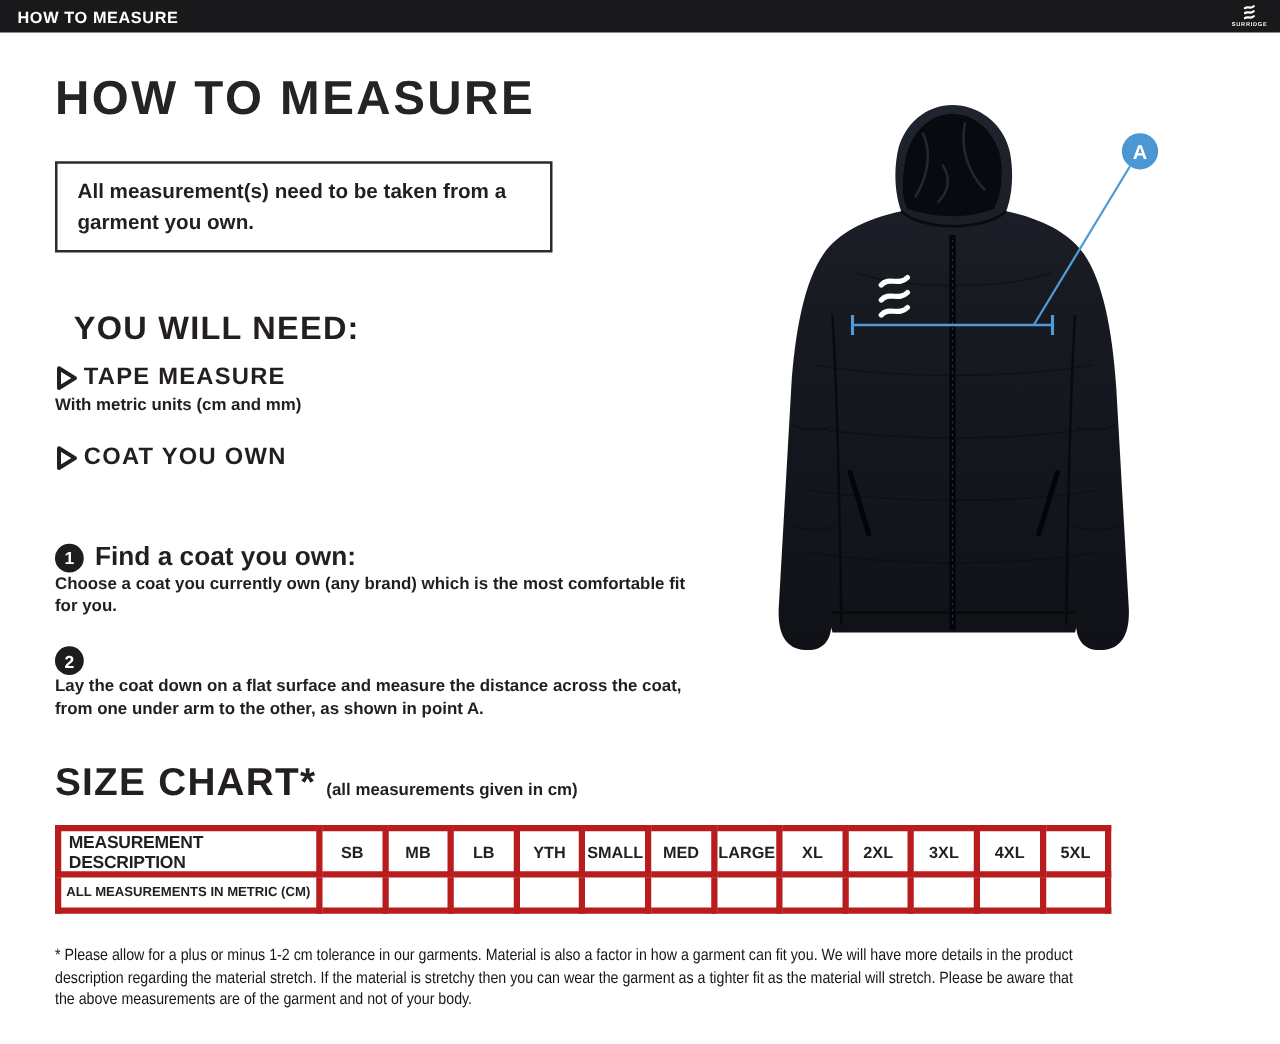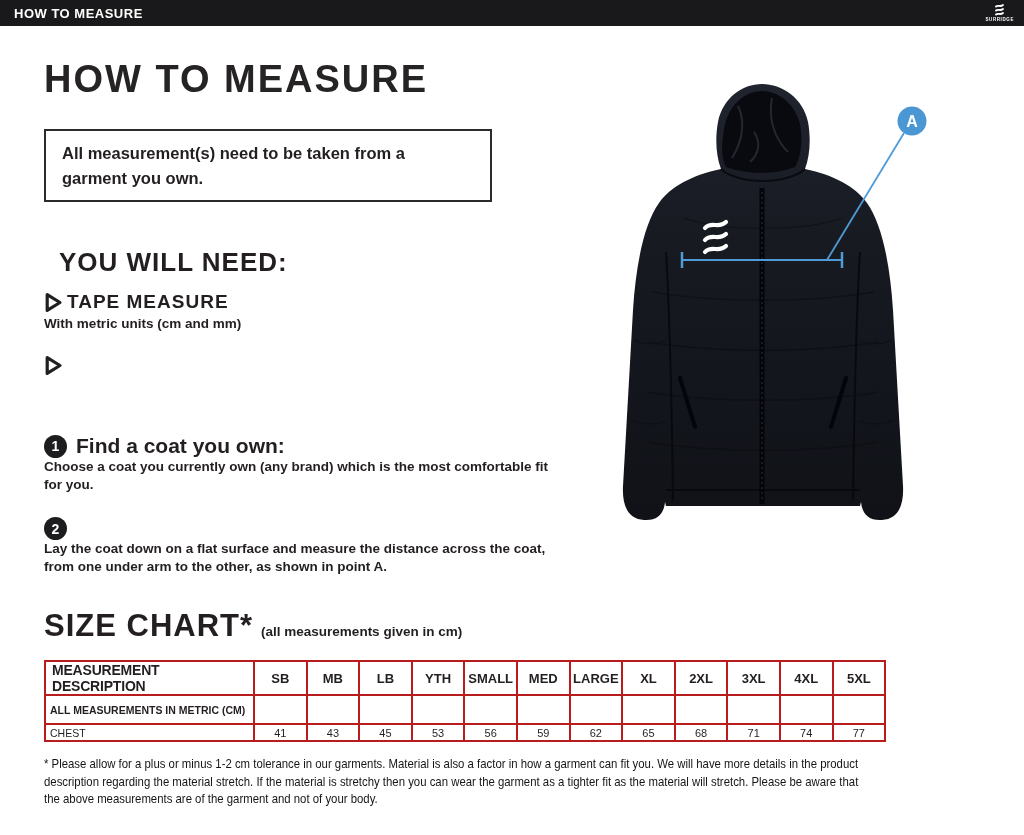--- a/index.html
+++ b/index.html
@@ -26,7 +26,7 @@
     font-size:38px; font-weight:bold; letter-spacing:2px; color:#262324;
   }
   .notice{
-    position:absolute; left:44px; top:129px; width:448px; height:73px;
+    position:absolute; left:44px; top:129px; width:398px; height:73px;
     border:2px solid #2b2b2b; display:flex; align-items:center; padding:0 16px;
   }
   .notice p{ margin:0; font-size:16.5px; font-weight:bold; line-height:1.5; }

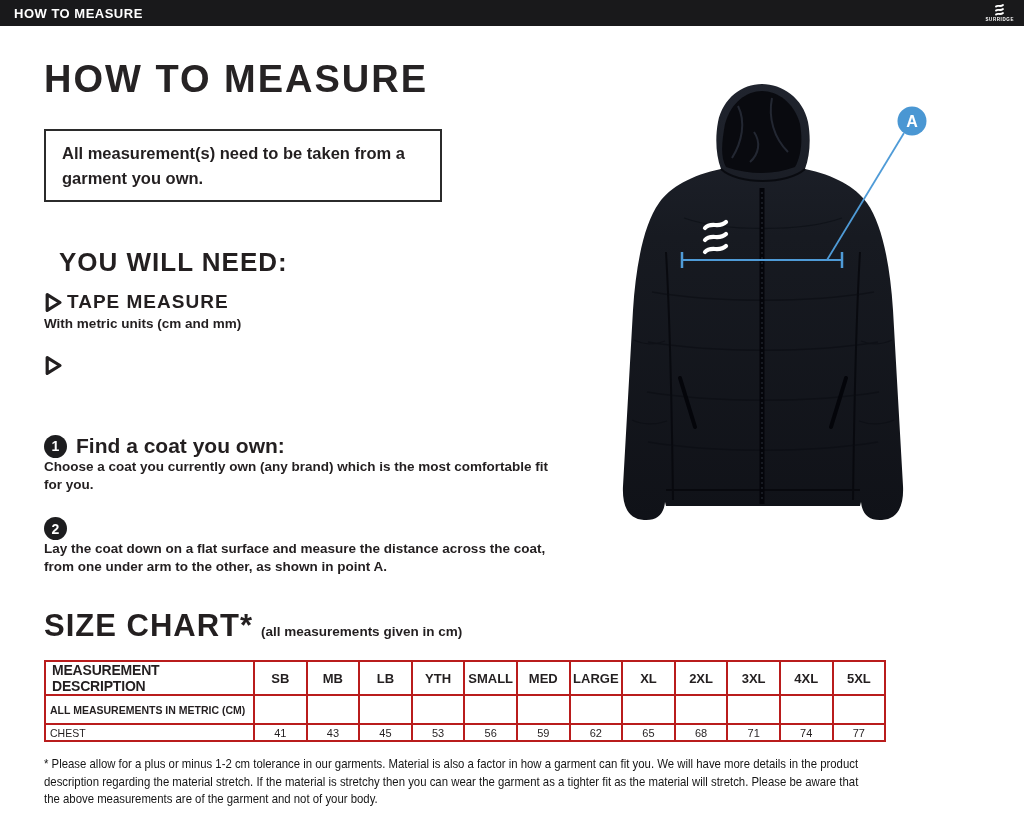--- a/index.html
+++ b/index.html
@@ -124,6 +124,7 @@
     <svg width="19" height="21" viewBox="0 0 19 21">
       <path d="M3.2 2.6 L16 10.5 L3.2 18.4 Z" fill="none" stroke="#221f20" stroke-width="3.2" stroke-linejoin="round"></path>
     </svg>
+    <span>COAT YOU OWN</span>
   </div>
 </div>
 

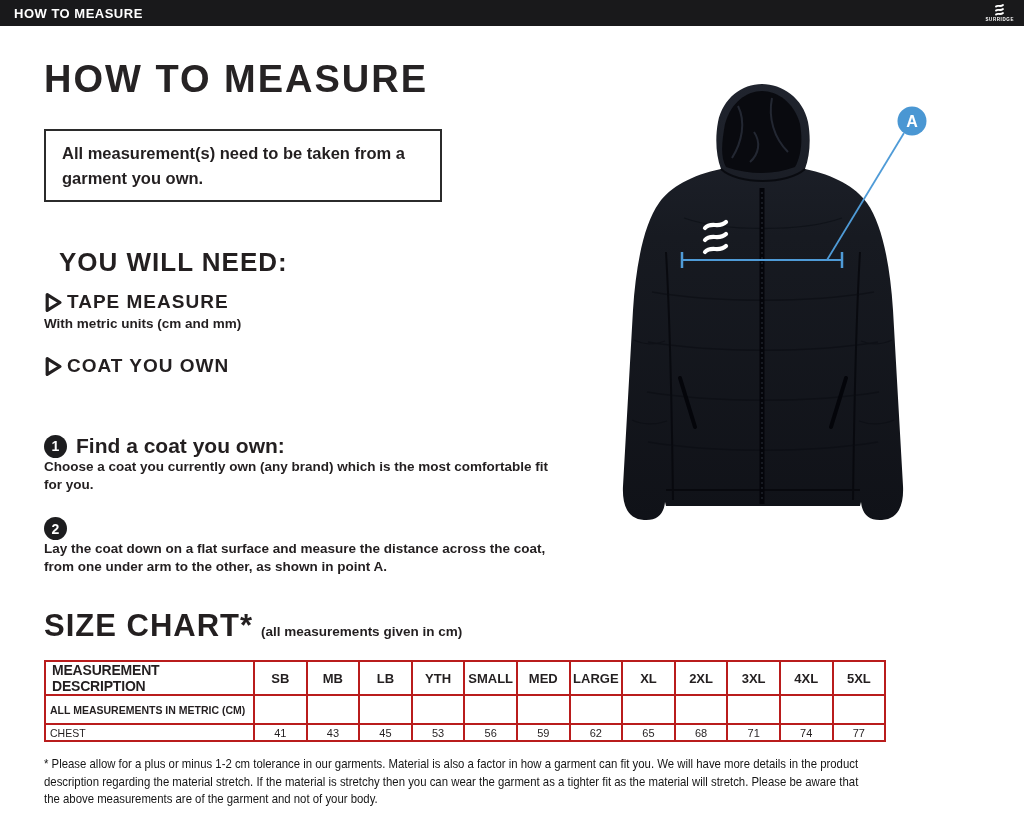--- a/index.html
+++ b/index.html
@@ -62,7 +62,7 @@
     position:absolute; left:44px; top:660px; border-collapse:collapse;
     border:2px solid #1a1a1a; table-layout:fixed;
   }
-  .size-table th, .size-table td{ border:2px solid #b91c1c; padding:0; }
+  .size-table th, .size-table td{ border:5px solid #b91c1c; padding:0; }
   .size-table col.c0{ width:209px; }
   .size-table col.cs{ width:52.6px; }
   tr.hdr{ height:27px; }

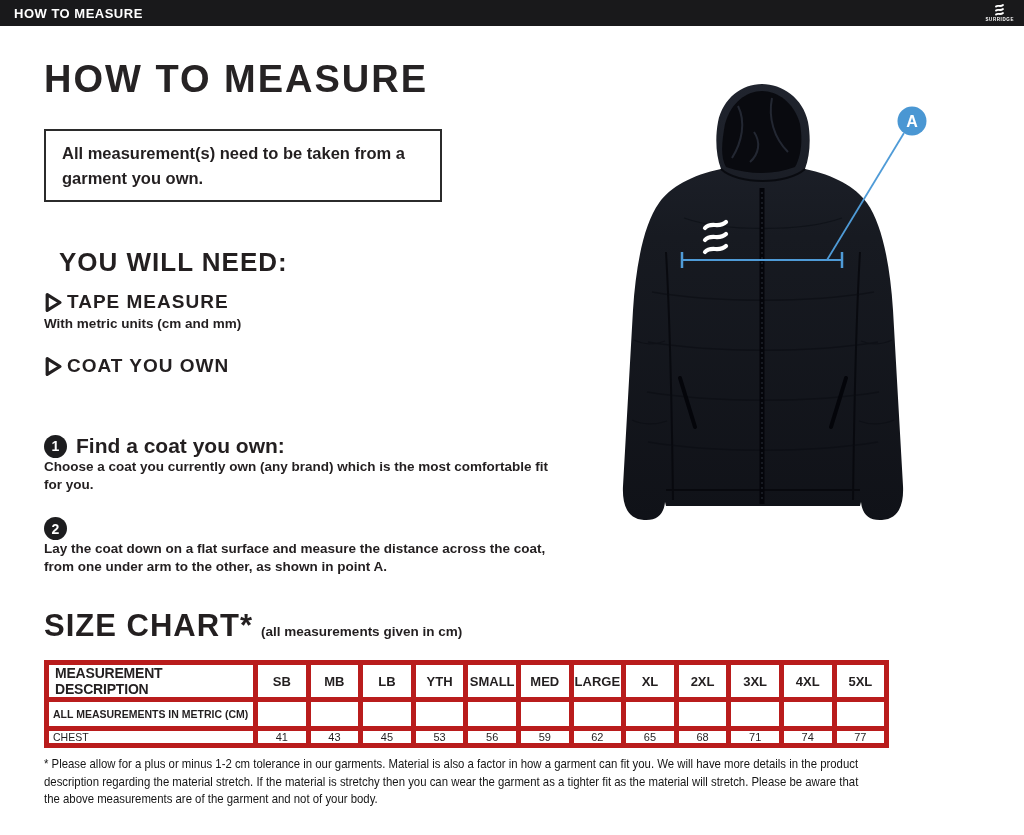--- a/index.html
+++ b/index.html
@@ -195,21 +195,6 @@
     <td></td>
     <td></td>
   </tr>
-  <tr class="r2">
-    <td class="c0">CHEST</td>
-    <td>41</td>
-    <td>43</td>
-    <td>45</td>
-    <td>53</td>
-    <td>56</td>
-    <td>59</td>
-    <td>62</td>
-    <td>65</td>
-    <td>68</td>
-    <td>71</td>
-    <td>74</td>
-    <td>77</td>
-  </tr>
 </tbody>
   </table>
 

